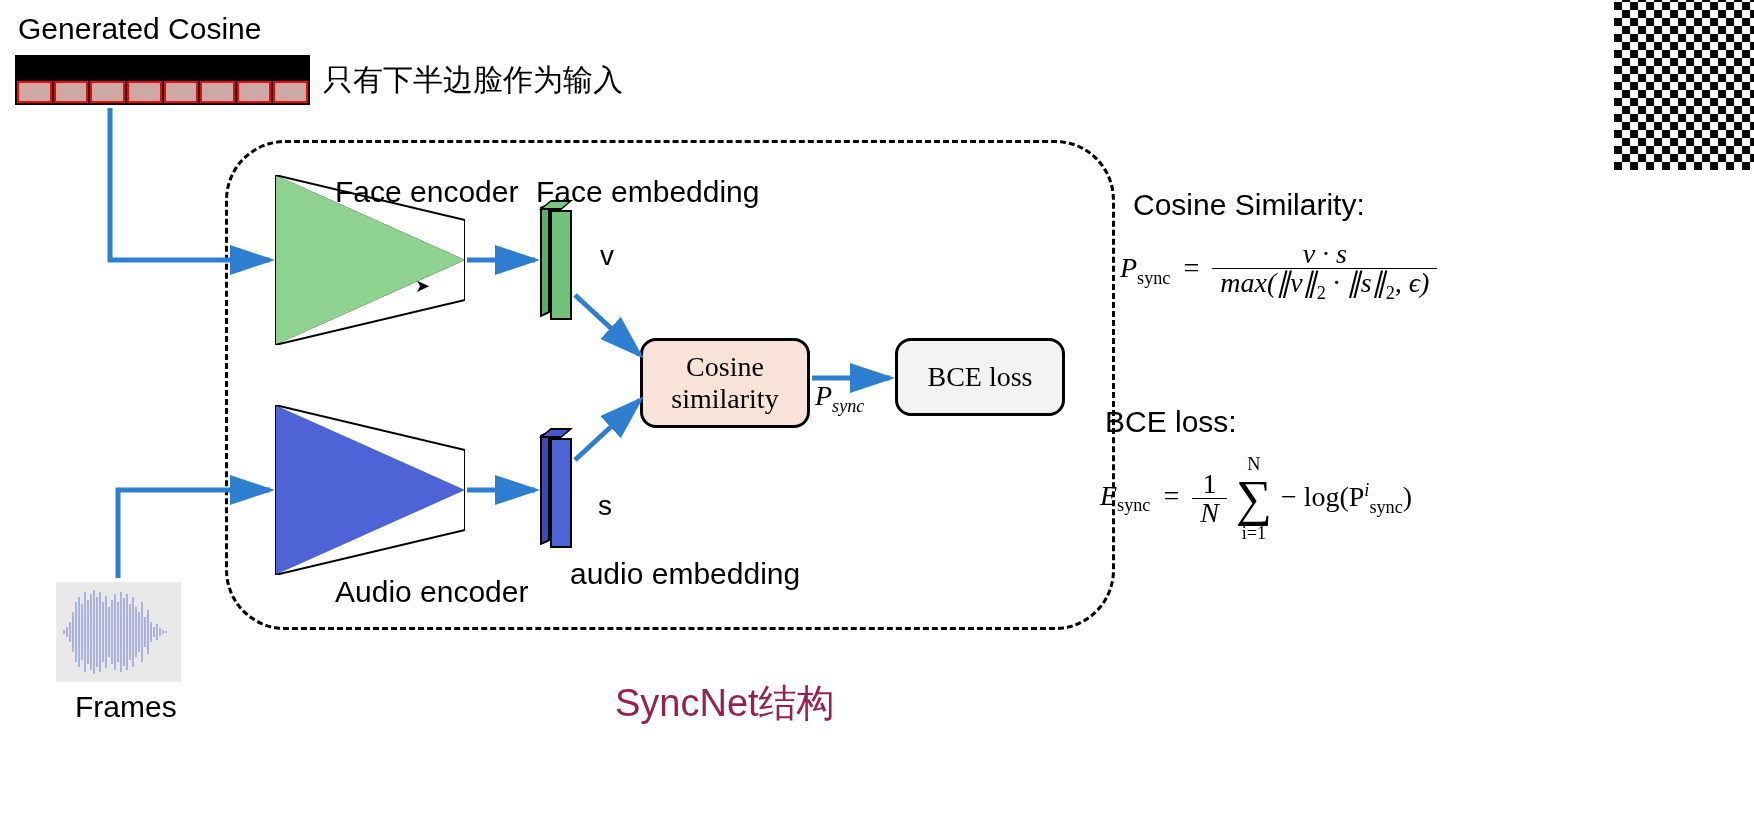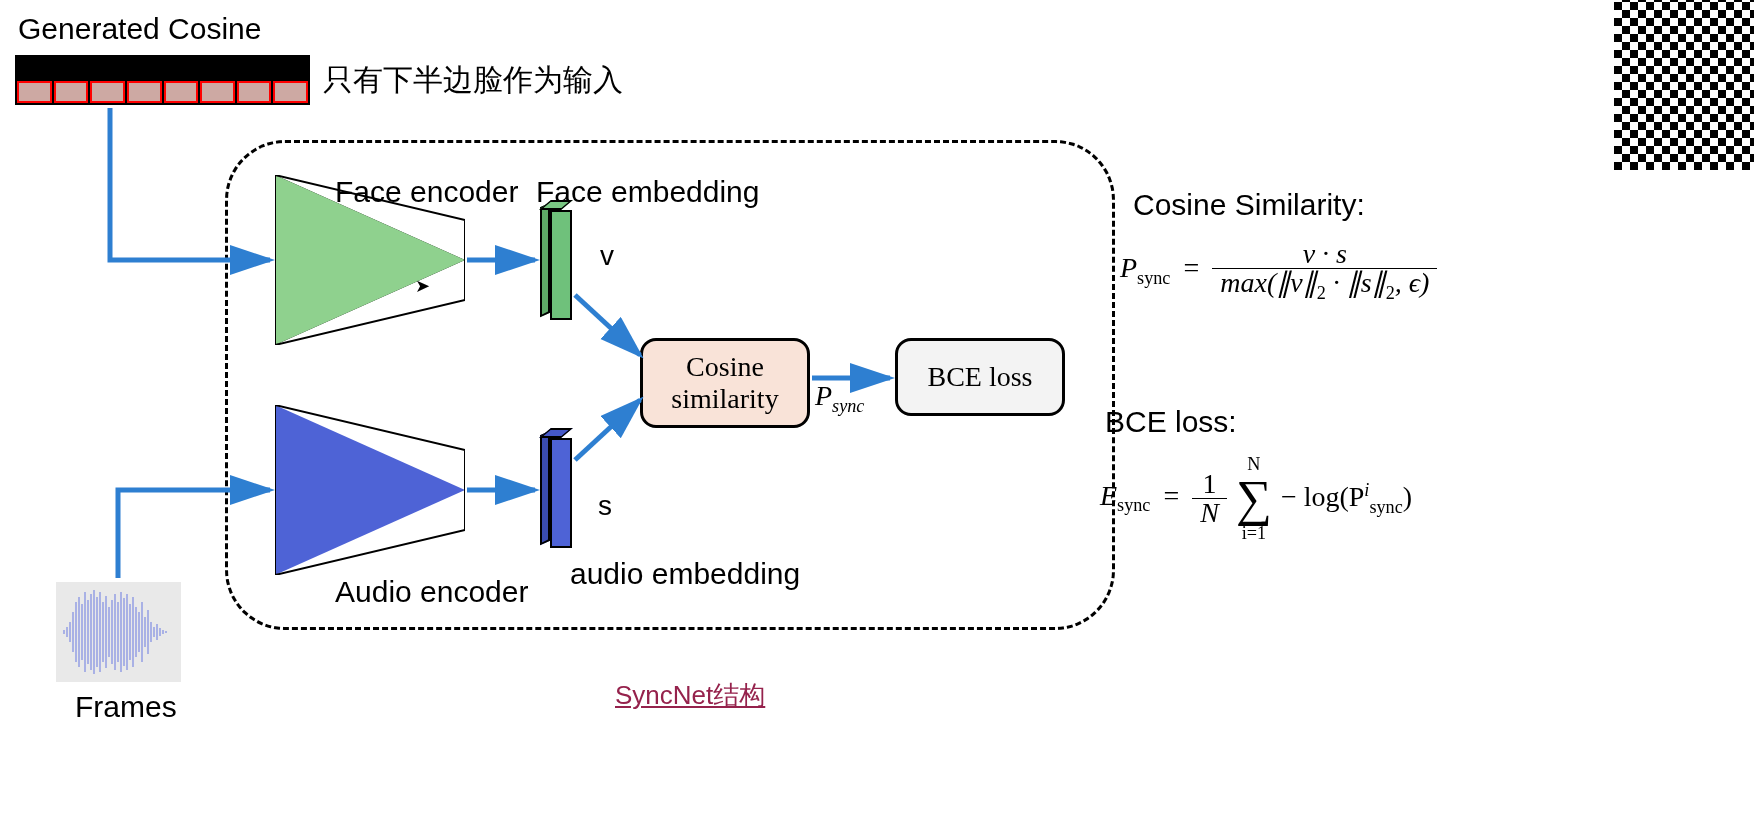--- a/index.html
+++ b/index.html
@@ -114,7 +114,7 @@
   .rm { font-style: normal; }
   .bigop { font-size: 1.8em; display:inline-block; line-height:1; }
 
-  .caption-link { color: #95224c; font-size: 26px; text-decoration: underline; }
+  .caption-link { color: #95224c; font-size: 38px; }
 </style>
 </head>
 <body>

